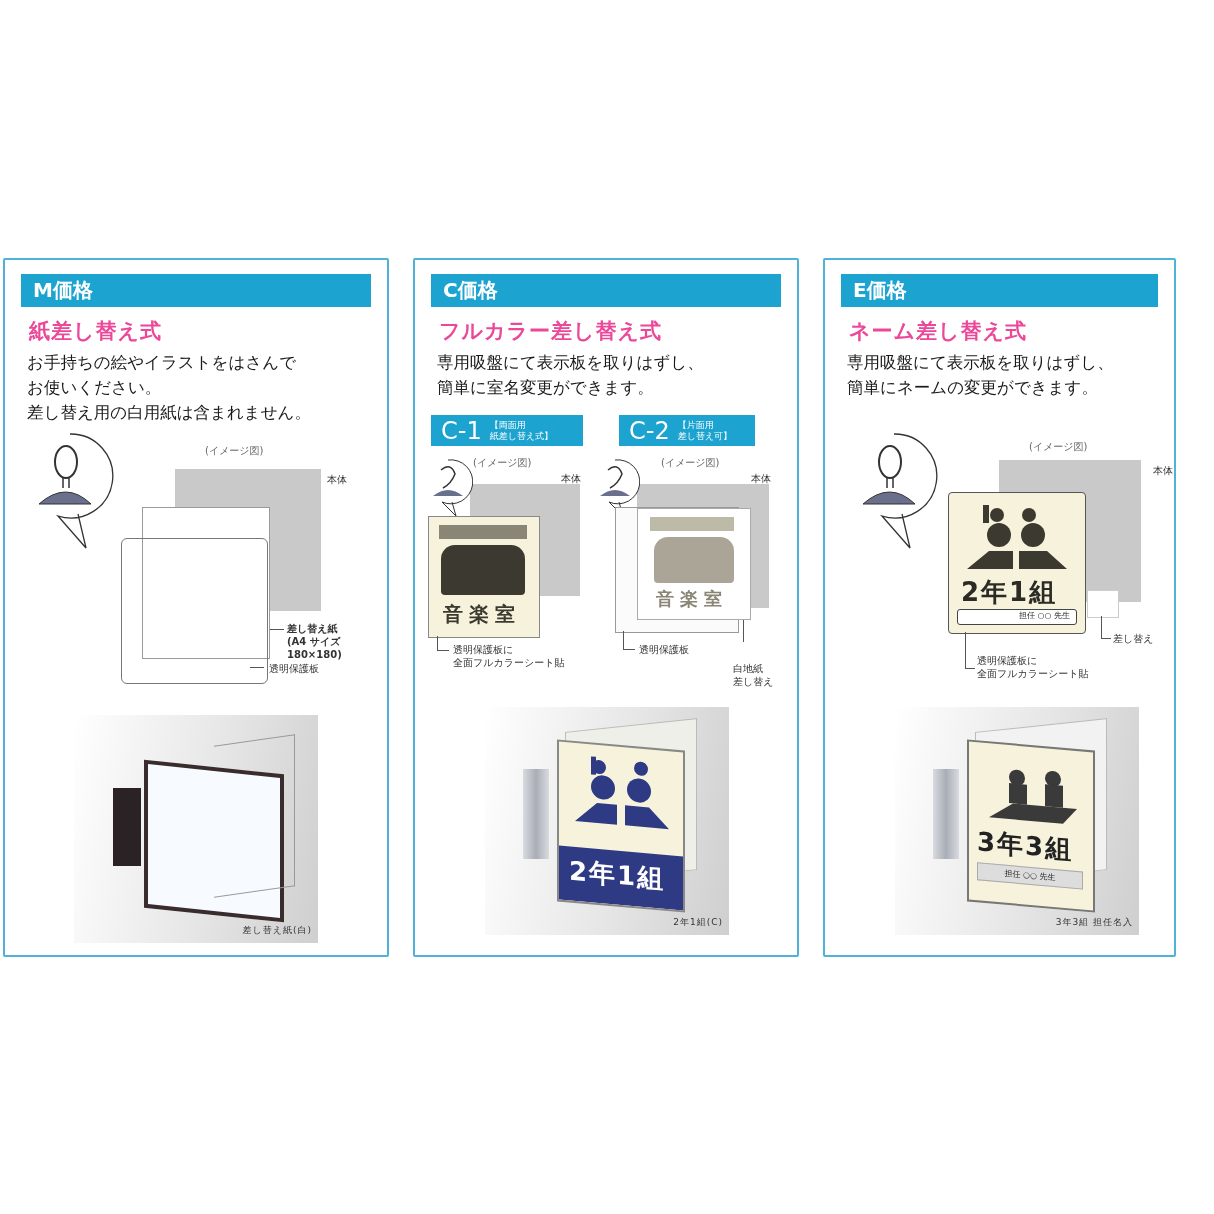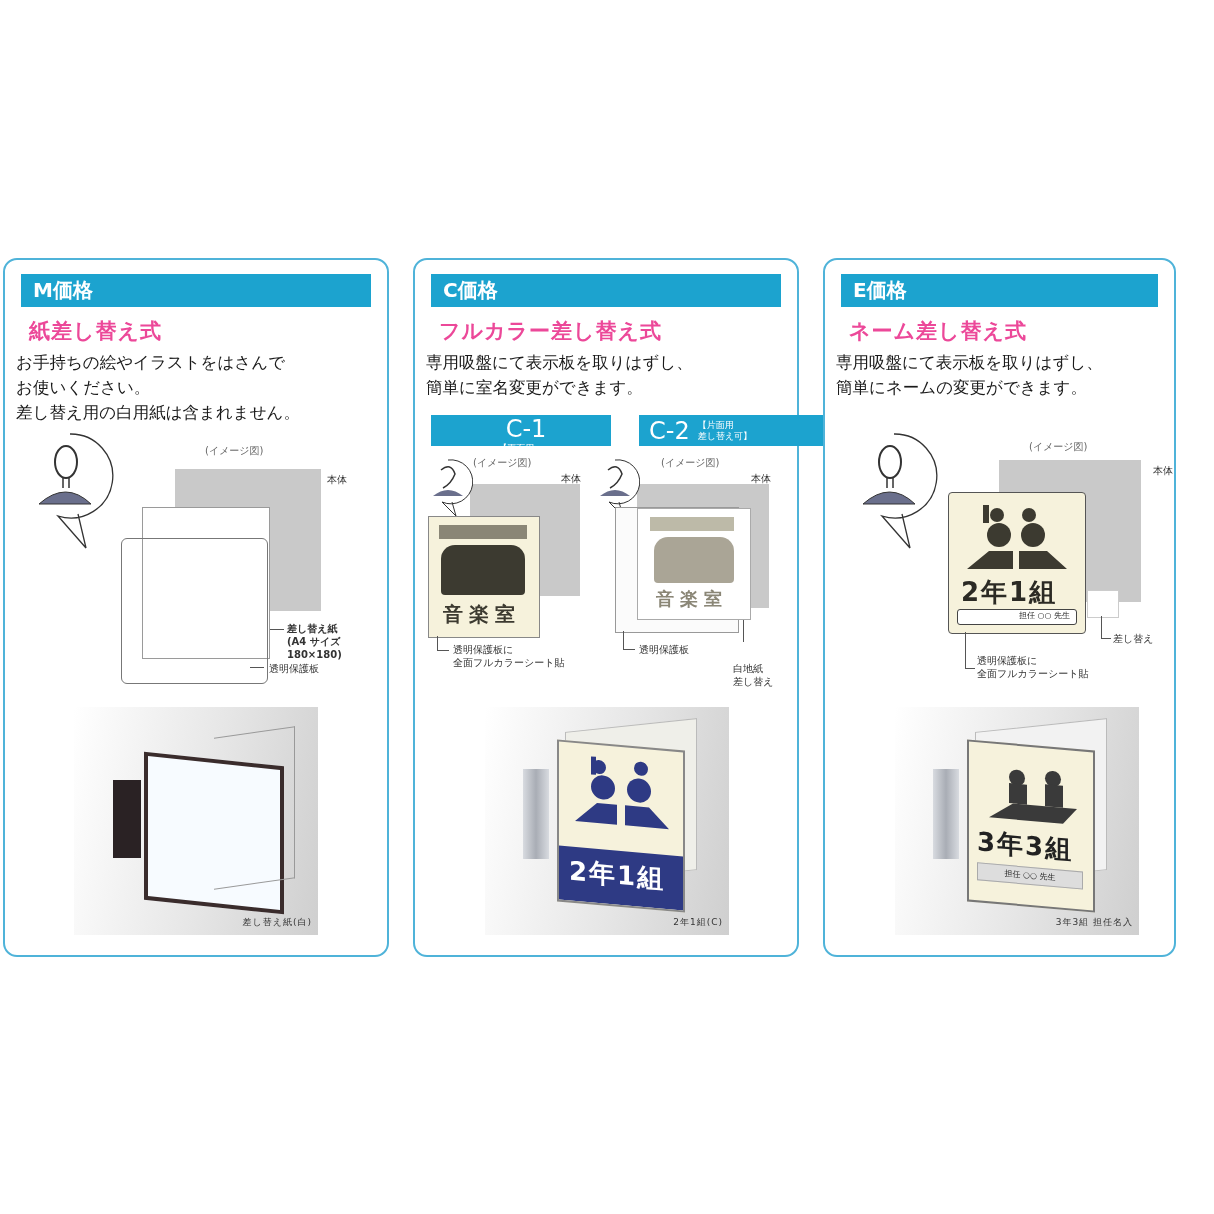--- a/index.html
+++ b/index.html
@@ -4,7 +4,7 @@
 <style>
   html, body { margin:0; padding:0; background:#ffffff; }
   body { width:1214px; height:1214px; position:relative; overflow:hidden; font-family:"DejaVu Sans", sans-serif; color:#222; }
-  .panel { position:absolute; top:258px; width:386px; height:699px; border:2px solid #4fb3d9; border-radius:14px; background:#fff; box-sizing:border-box; }
+  .panel { position:absolute; top:258px; width:386px; height:699px; border:2px solid #4fb3d9; border-radius:2px; background:#fff; box-sizing:border-box; }
   .panel.p1 { left:3px; }
   .panel.p2 { left:413px; }
   .panel.p3 { left:823px; width:353px; }

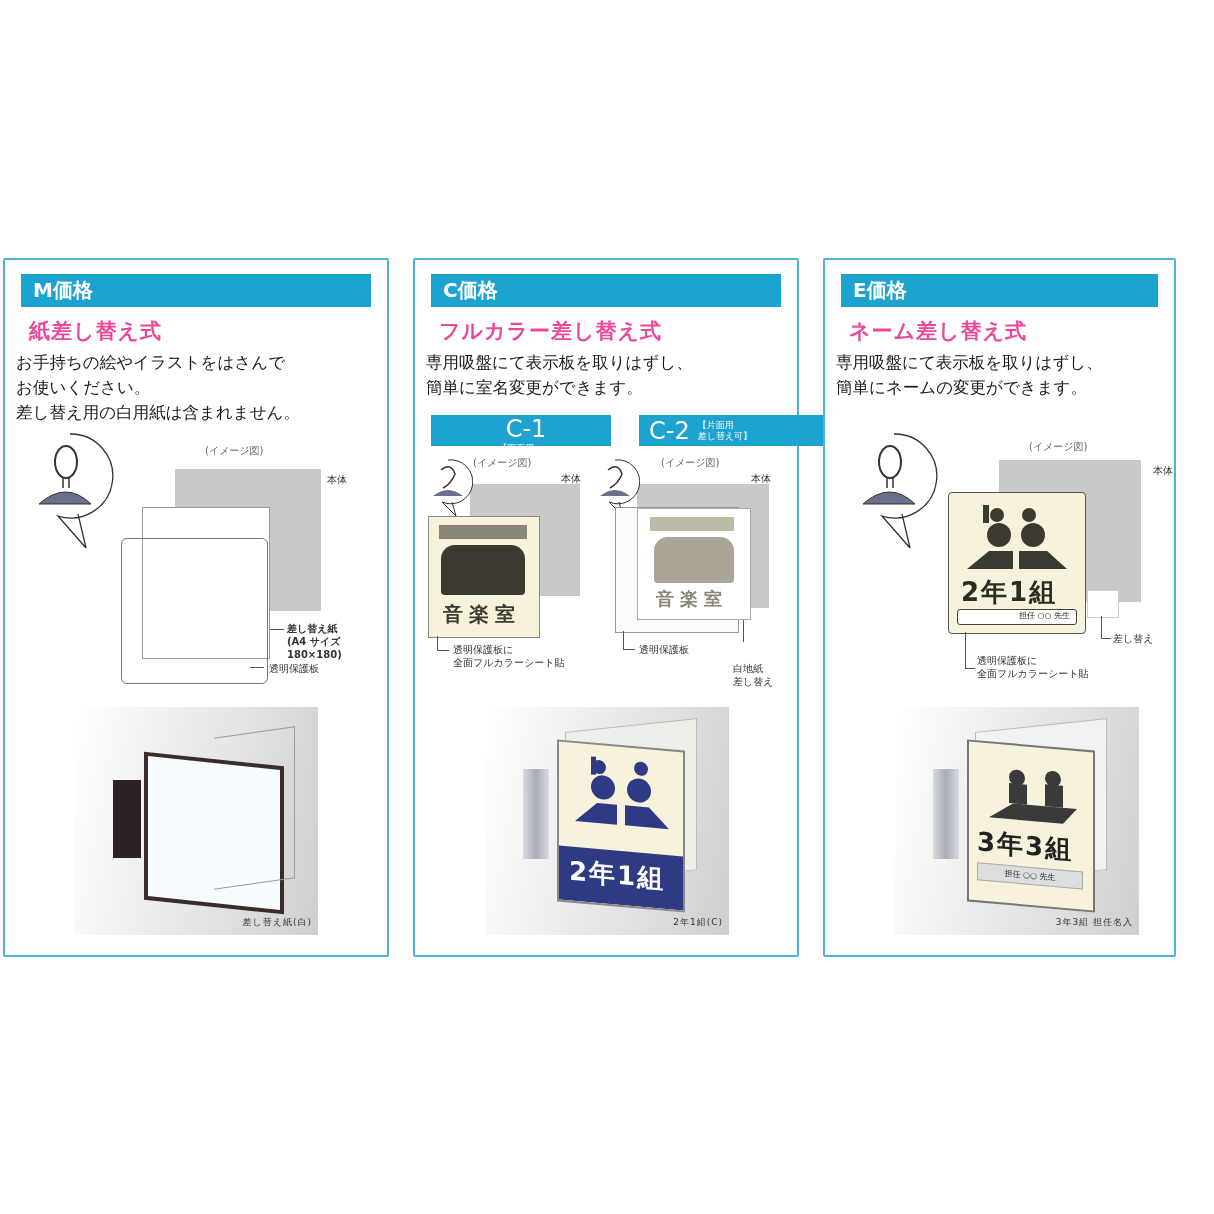--- a/index.html
+++ b/index.html
@@ -10,7 +10,7 @@
   .panel.p3 { left:823px; width:353px; }
   .hdr { position:absolute; left:16px; right:16px; top:14px; height:33px; background:#1ca3cf; color:#fff; font-weight:bold; font-size:20px; line-height:33px; padding-left:12px; box-sizing:border-box; }
   .sub { position:absolute; left:24px; top:57px; font-size:21px; font-weight:bold; color:#ec4899; letter-spacing:1px; white-space:nowrap; }
-  .desc { position:absolute; left:11px; top:90px; font-size:16.5px; line-height:25px; color:#1a1a1a; white-space:pre-line; }
+  .desc { position:absolute; left:22px; top:90px; font-size:16.5px; line-height:25px; color:#1a1a1a; white-space:pre-line; }
   .imgcap { position:absolute; font-size:10px; color:#666; white-space:nowrap; }
   .lbl { position:absolute; font-size:10px; color:#333; line-height:13px; white-space:pre-line; }
   .line { position:absolute; background:#555; }

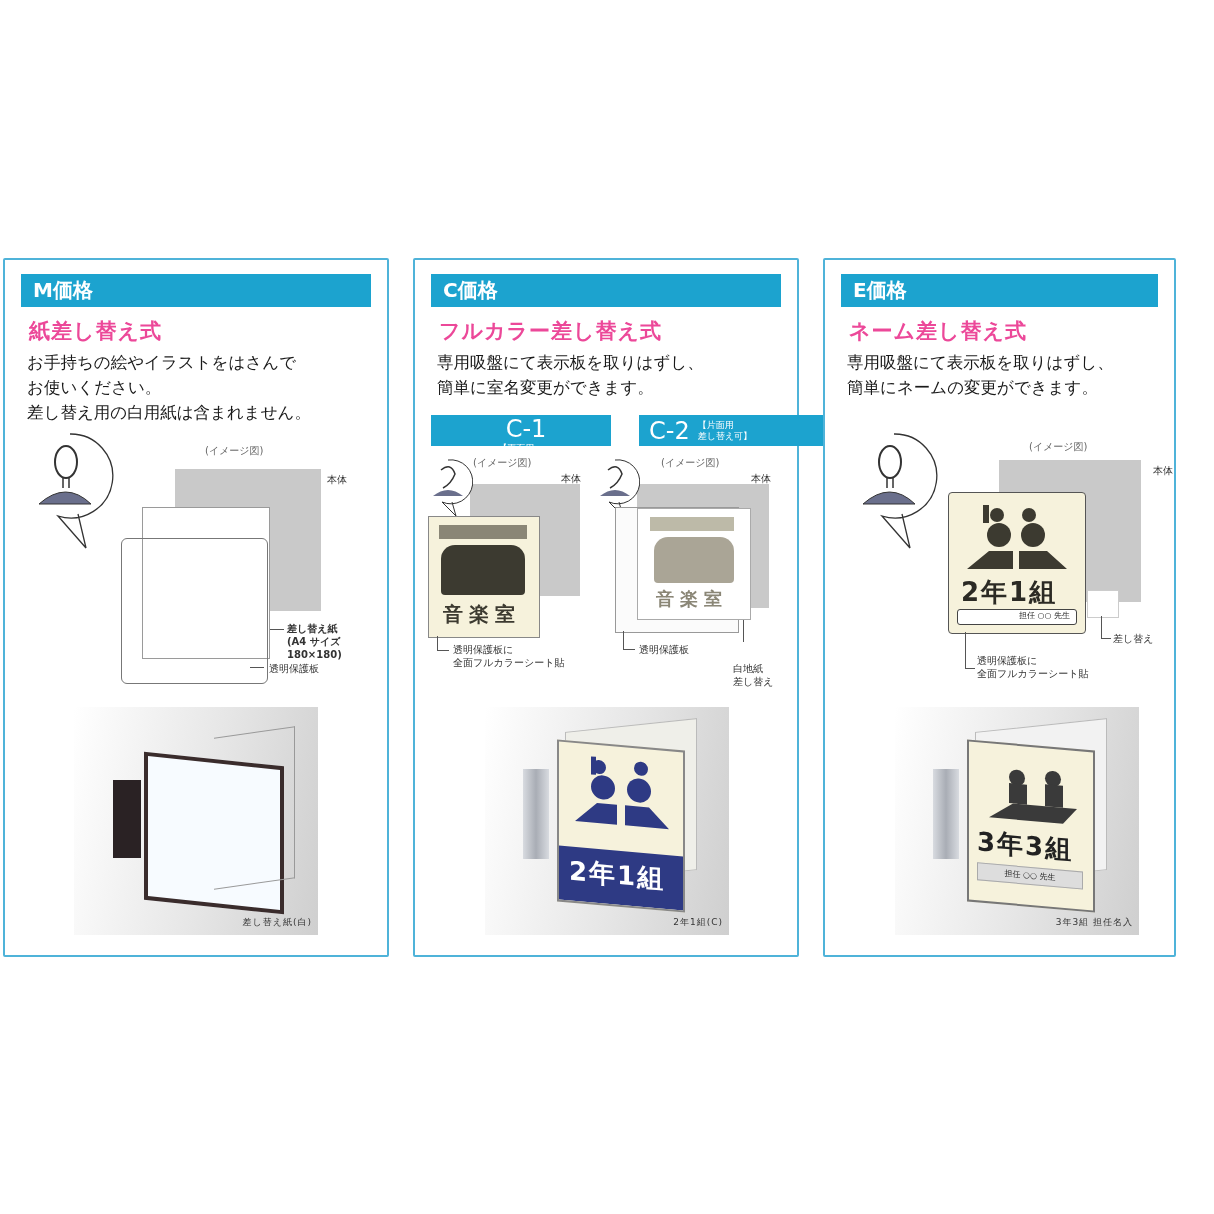--- a/index.html
+++ b/index.html
@@ -66,7 +66,7 @@
   <div class="desc">専用吸盤にて表示板を取りはずし、
 簡単に室名変更ができます。</div>
 
-  <div class="subhdr" style="left:16px;width:180px;flex-direction:column;">
+  <div class="subhdr" style="left:16px;width:152px;">
     <span class="code">C-1</span>
     <span class="note">【両面用
  紙差し替え式】</span>

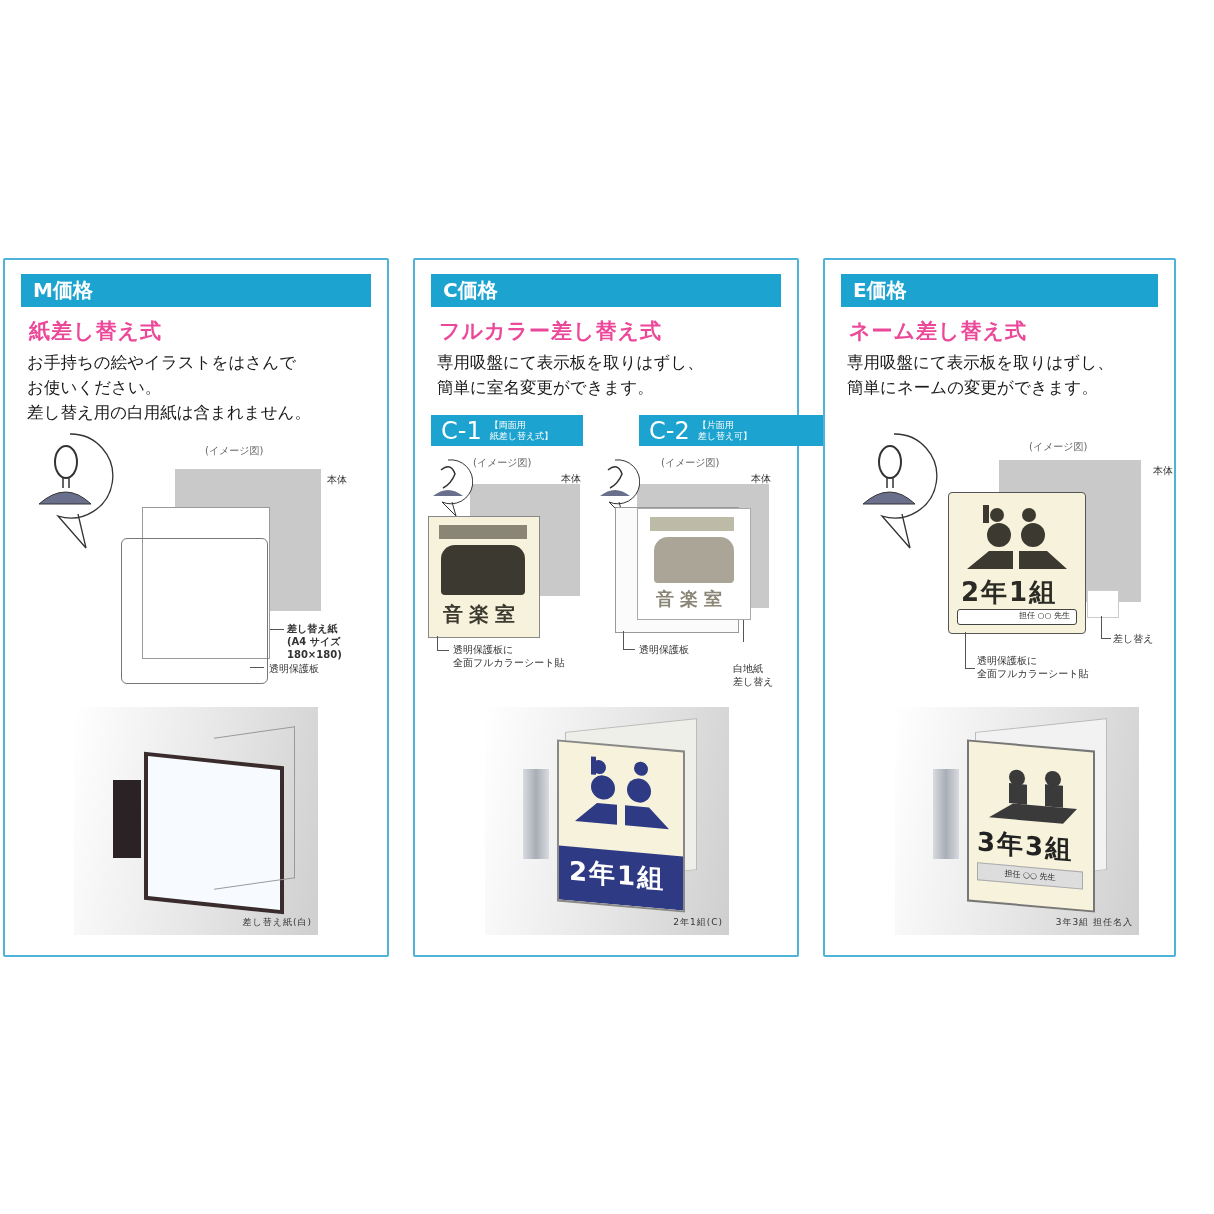--- a/index.html
+++ b/index.html
@@ -89,7 +89,7 @@
   <div class="lbl" style="left:38px;top:383px;">透明保護板に
 全面フルカラーシート貼</div>
 
-  <div class="subhdr" style="left:204px;width:184px;margin-left:20px;">
+  <div class="subhdr" style="left:204px;width:136px;">
     <span class="code">C-2</span>
     <span class="note">【片面用
  差し替え可】</span>

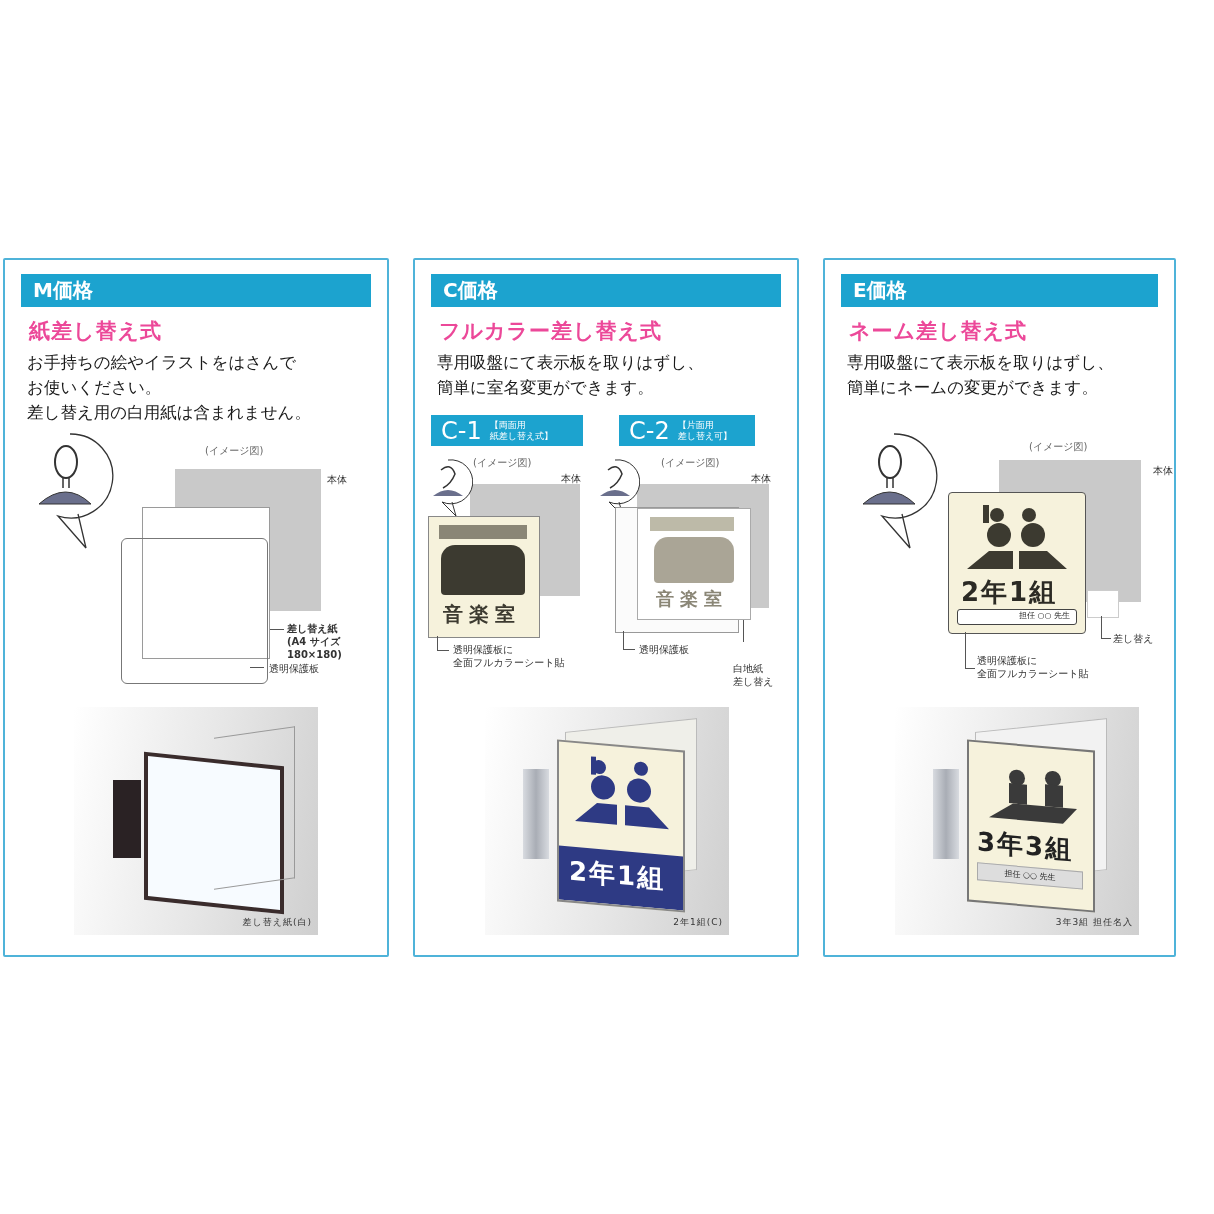--- a/index.html
+++ b/index.html
@@ -52,7 +52,7 @@
     <div class="lbl" style="left:264px;top:402px;">透明保護板</div>
   </div>
 
-  <div class="photo" style="left:69px;">
+  <div class="photo" style="left:69px;margin-top:8px;">
     <div style="position:absolute;left:39px;top:73px;width:28px;height:78px;background:#2a2224;"></div>
     <div style="position:absolute;left:70px;top:52px;width:132px;height:140px;background:#f7fbff;border:4px solid #3a2c2c;transform:skewY(6deg);"></div>
     <div style="position:absolute;left:140px;top:25px;width:80px;height:150px;border:1px solid #999;border-left:none;transform:skewY(-8deg);"></div>

